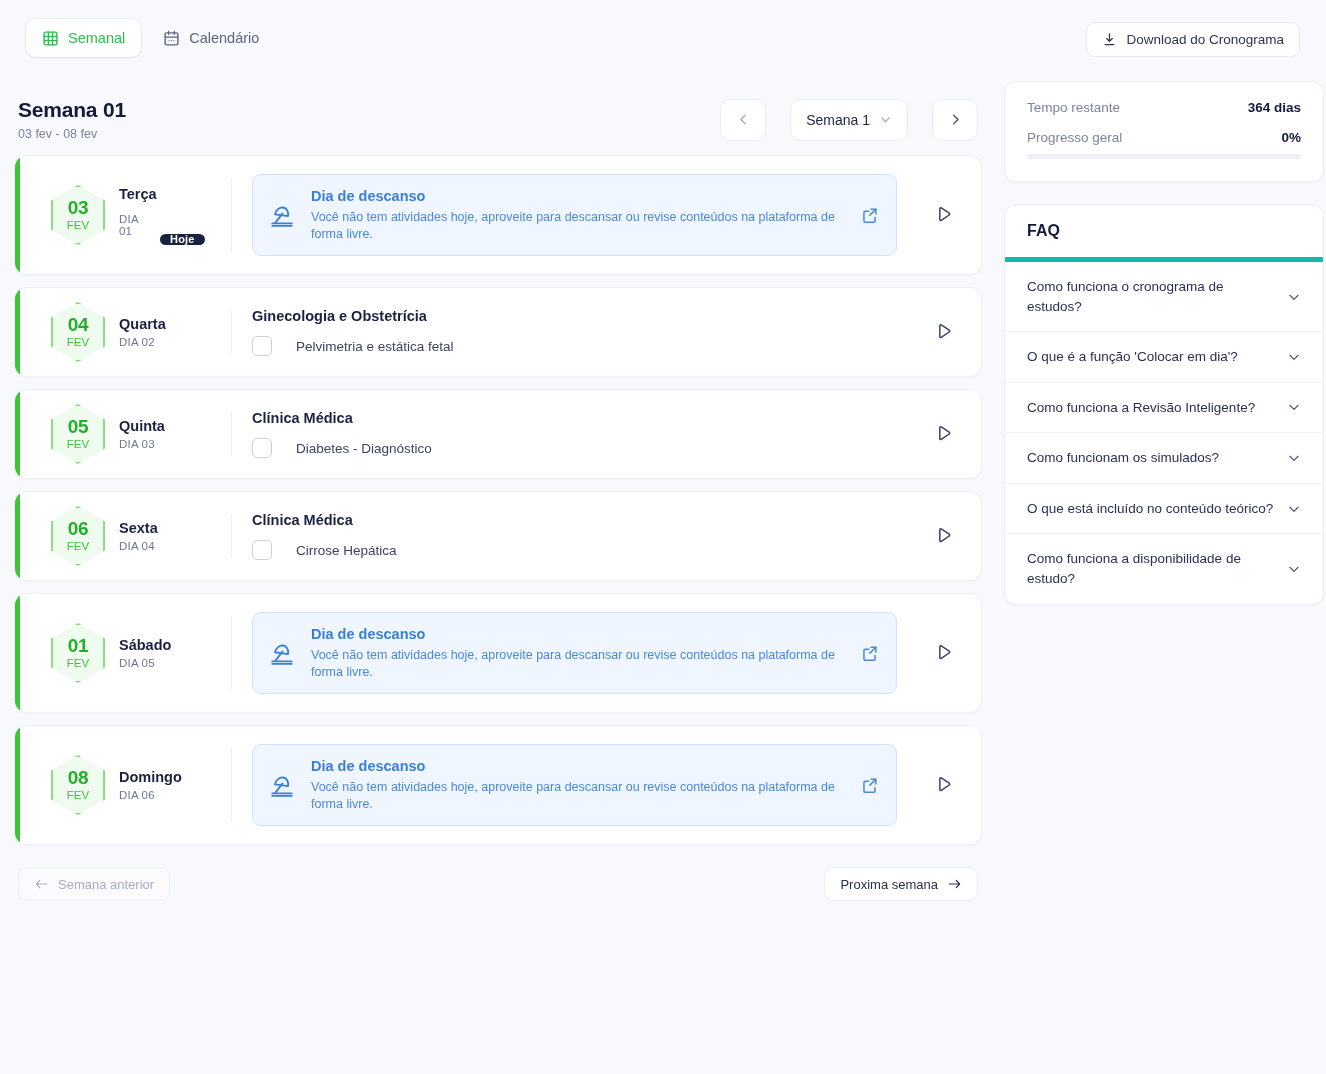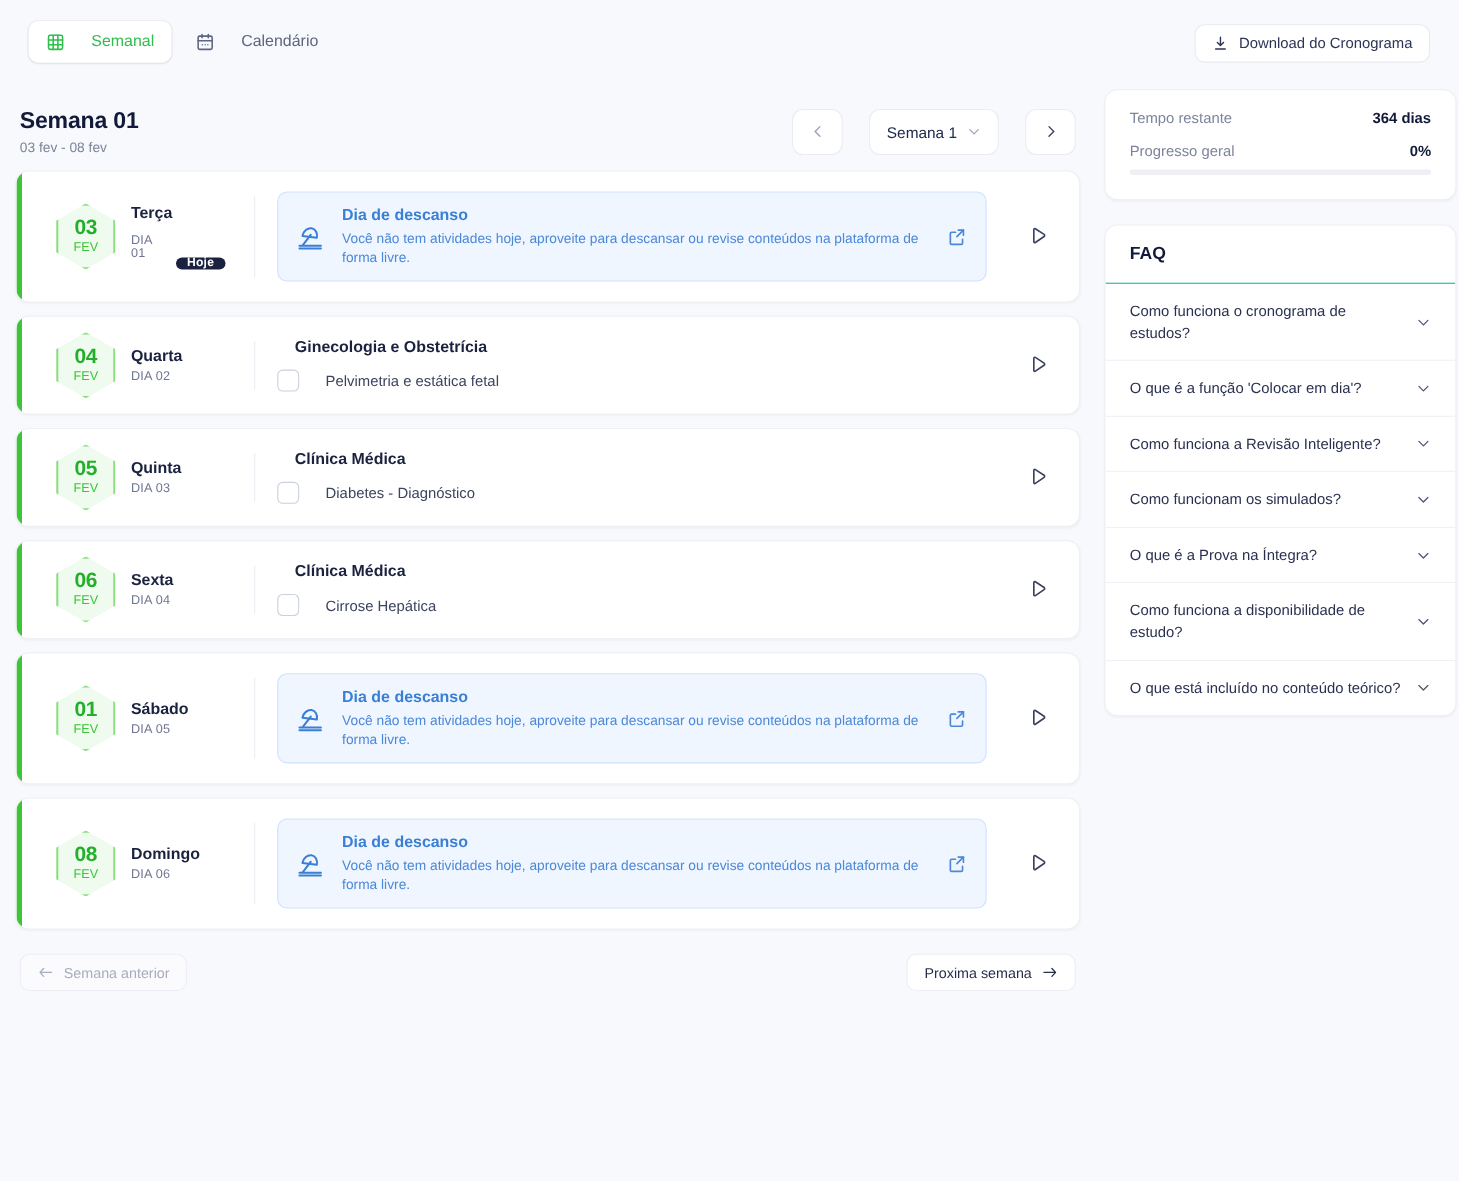--- a/index.html
+++ b/index.html
@@ -23,7 +23,7 @@
   }
   .tabs { display: flex; align-items: center; gap: 6px; }
   .tab {
-    display: flex; align-items: center; gap: 24px;
+    display: flex; align-items: center; gap: 9px;
     height: 38px;
     padding: 0 16px;
     border-radius: 9px;

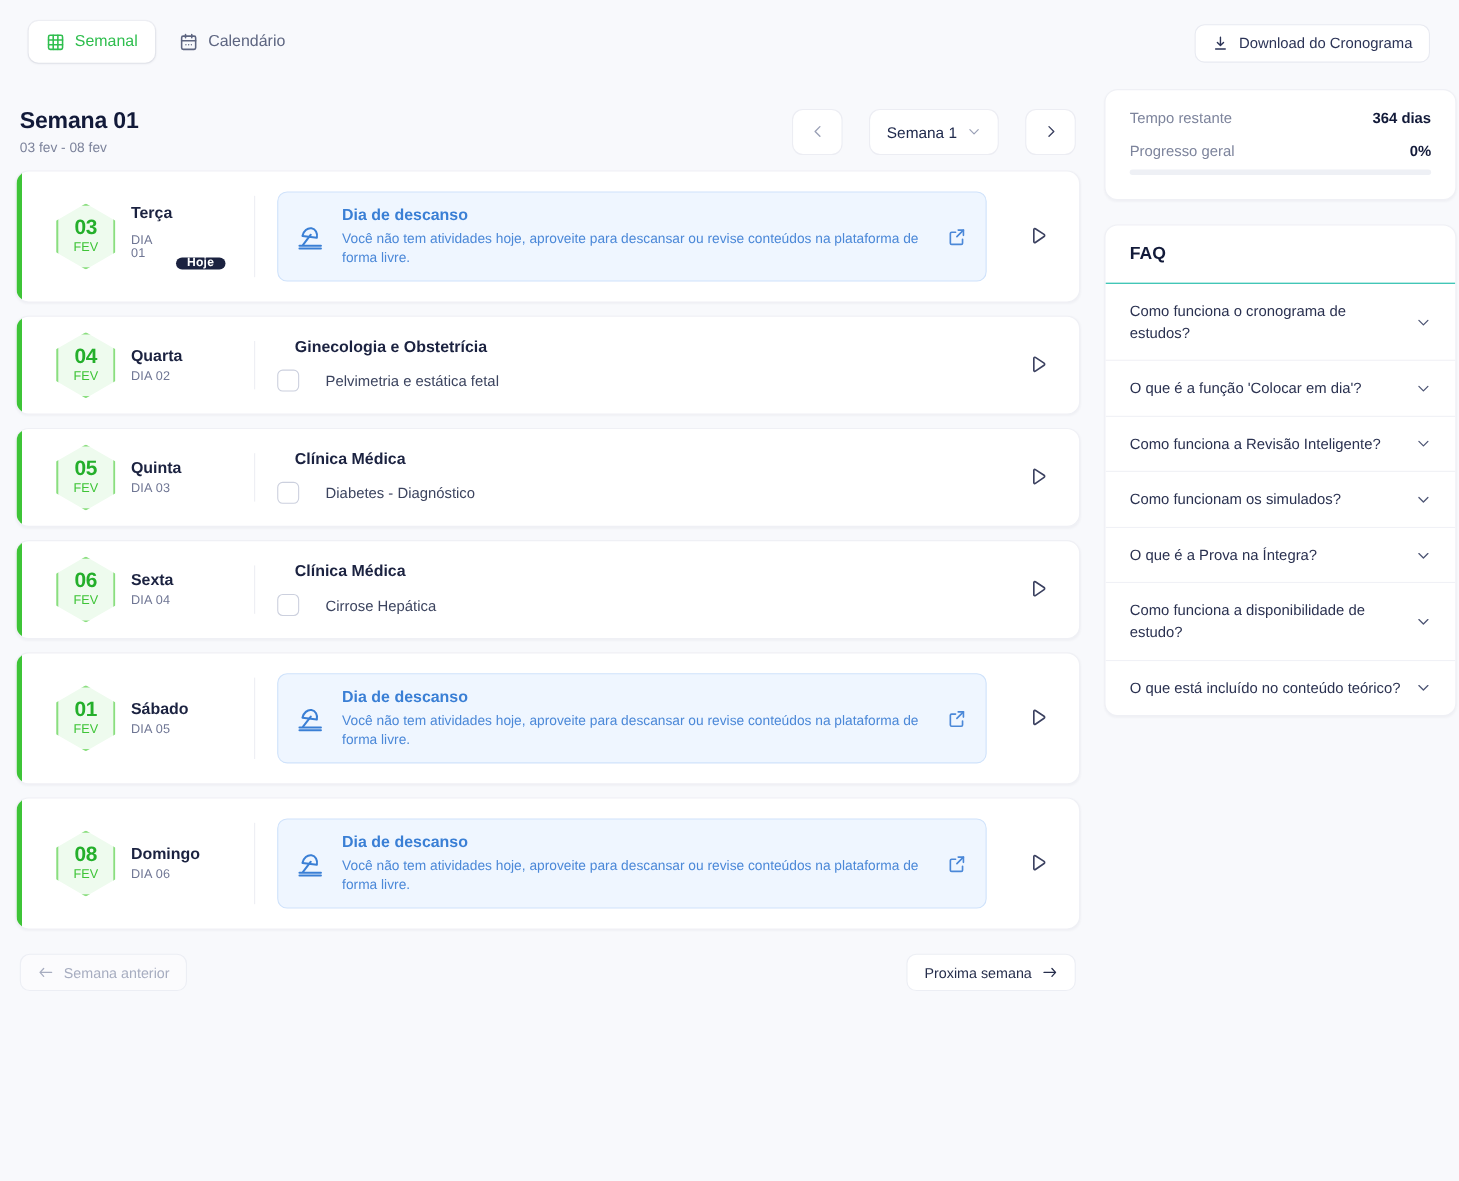--- a/index.html
+++ b/index.html
@@ -250,7 +250,7 @@
     font-weight: bold;
     color: #121a39;
   }
-  .panel-head.plain { border-bottom: 1px solid #14b8a6; }
+  .panel-head.plain { border-bottom: 5px solid #14b8a6; }
   .panel-head svg { width: 17px; height: 17px; display: block; }
   .panel-body { padding: 18px 22px 22px 22px; }
 

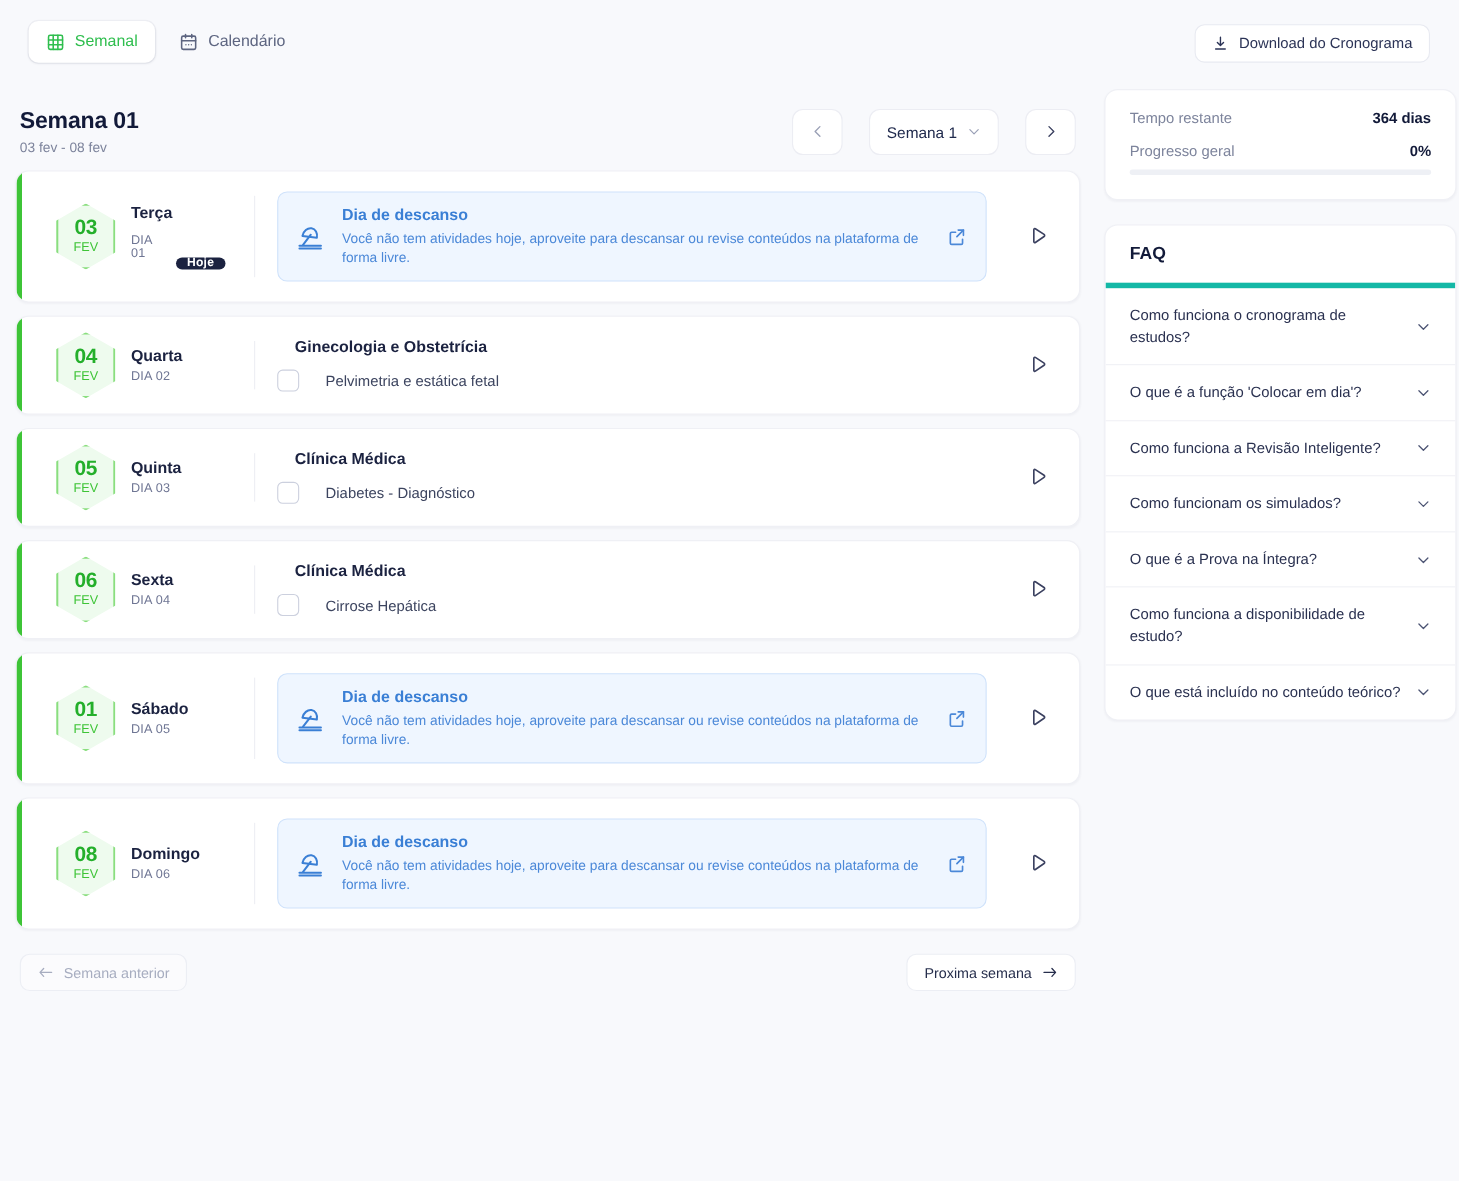--- a/index.html
+++ b/index.html
@@ -192,7 +192,7 @@
   .rest-open svg { width: 19px; height: 19px; display: block; }
 
   
-  .subject-title { font-size: 14.5px; font-weight: bold; color: #1b2240; margin-bottom: 12px; margin-left: 16px; }
+  .subject-title { font-size: 14.5px; font-weight: bold; color: #1b2240; margin-bottom: 12px; }
   .topic-row { display: flex; align-items: center; gap: 24px; }
   .checkbox {
     width: 20px; height: 20px;

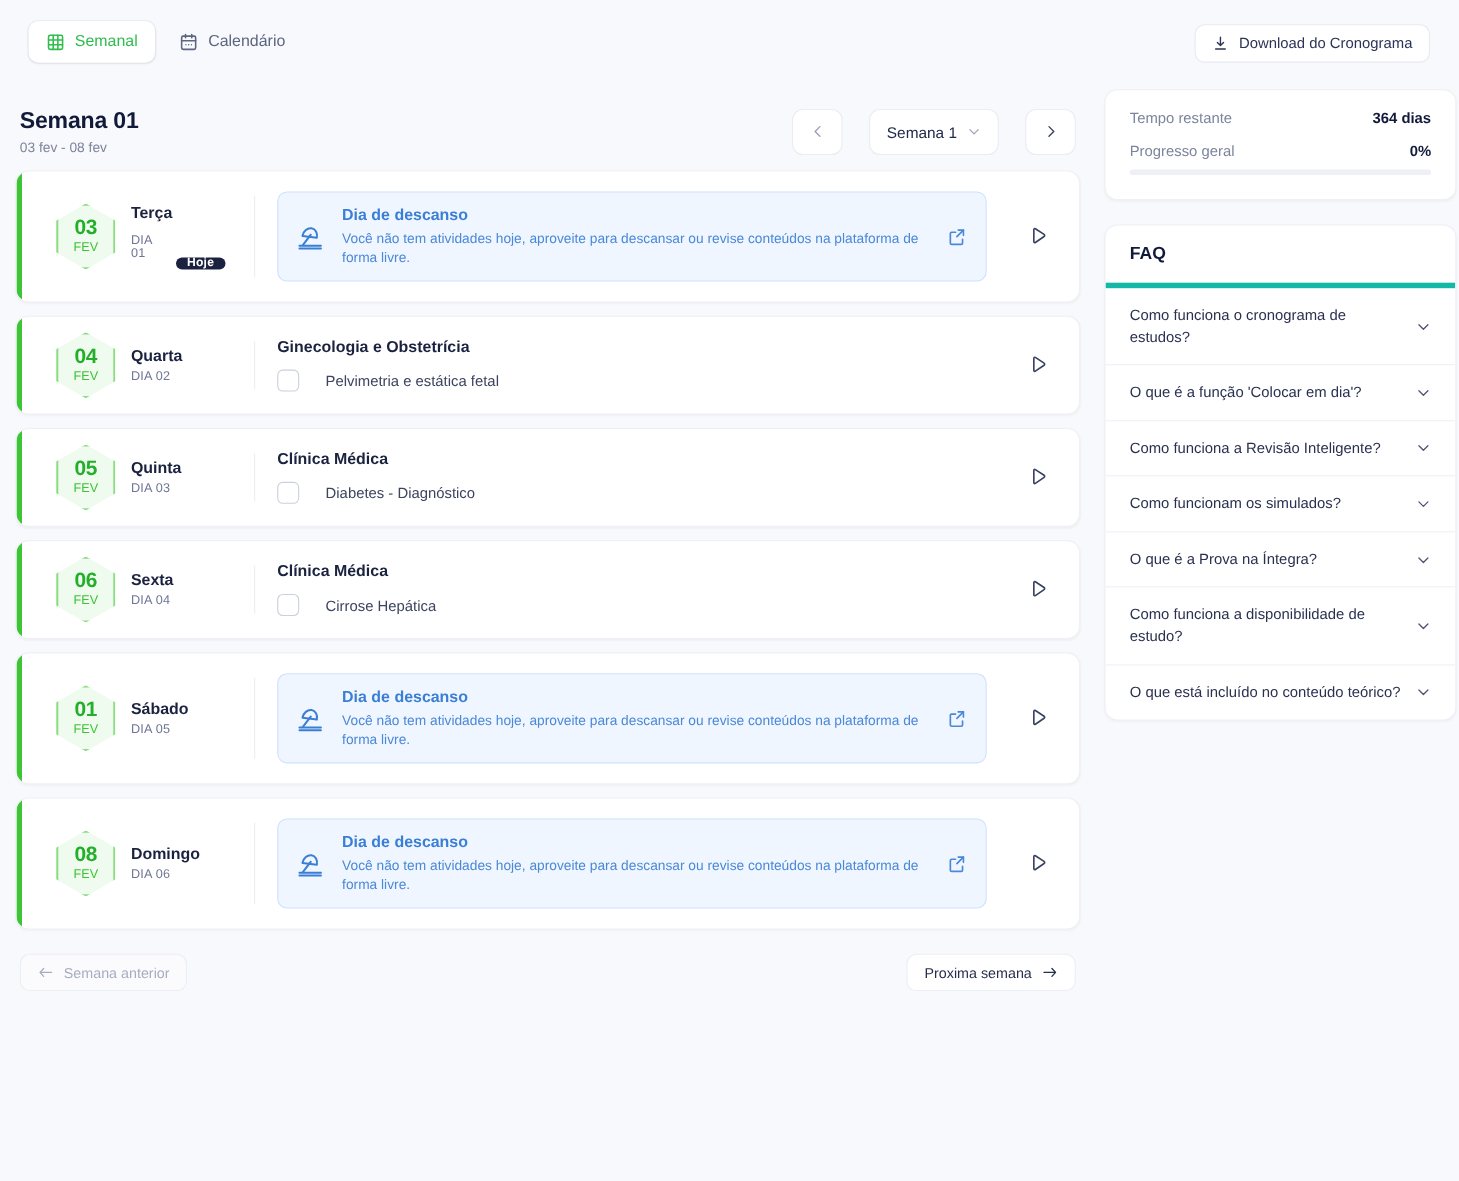--- a/index.html
+++ b/index.html
@@ -644,14 +644,6 @@
             </span>
           </div>
           <div class="faq-item">
-            <span class="faq-q">O que é a Prova na Íntegra?</span>
-            <span class="faq-chev">
-              <svg viewBox="0 0 24 24" fill="none" stroke="#4d5574" stroke-width="2" stroke-linecap="round" stroke-linejoin="round">
-                <path d="M5 9l7 7 7-7"></path>
-              </svg>
-            </span>
-          </div>
-          <div class="faq-item">
             <span class="faq-q">Como funciona a disponibilidade de estudo?</span>
             <span class="faq-chev">
               <svg viewBox="0 0 24 24" fill="none" stroke="#4d5574" stroke-width="2" stroke-linecap="round" stroke-linejoin="round">

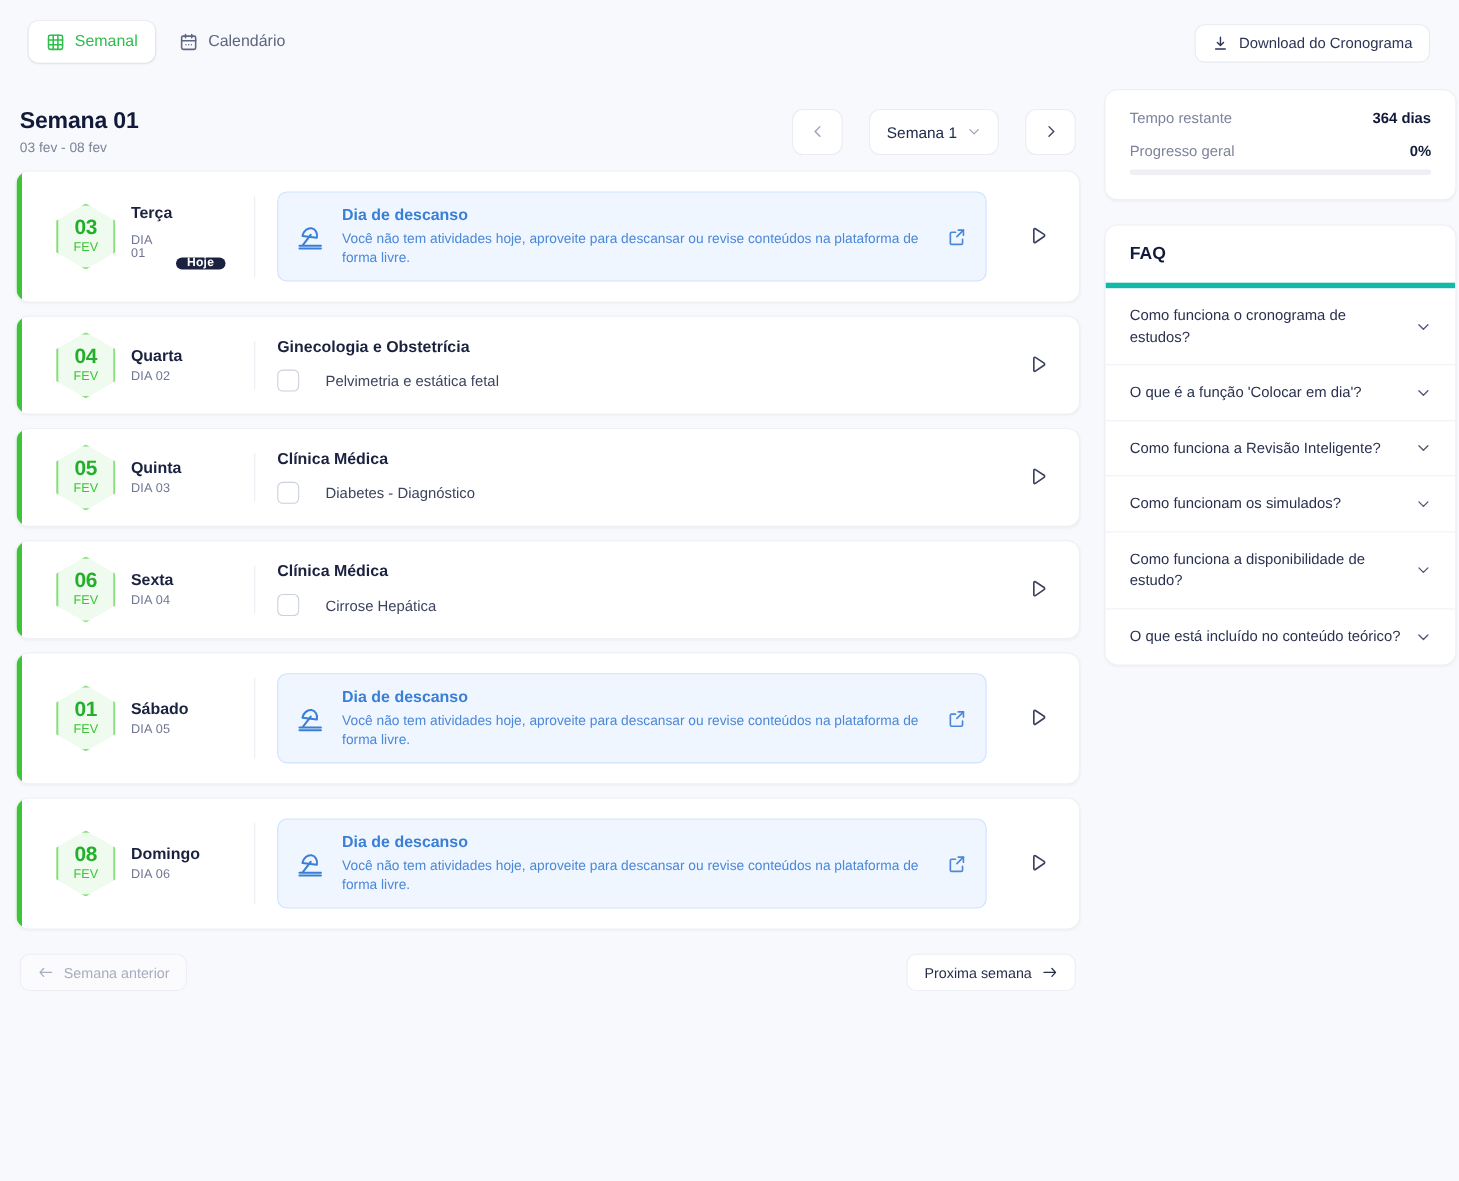--- a/index.html
+++ b/index.html
@@ -644,6 +644,14 @@
             </span>
           </div>
           <div class="faq-item">
+            <span class="faq-q">O que está incluído no conteúdo teórico?</span>
+            <span class="faq-chev">
+              <svg viewBox="0 0 24 24" fill="none" stroke="#4d5574" stroke-width="2" stroke-linecap="round" stroke-linejoin="round">
+                <path d="M5 9l7 7 7-7"></path>
+              </svg>
+            </span>
+          </div>
+          <div class="faq-item">
             <span class="faq-q">Como funciona a disponibilidade de estudo?</span>
             <span class="faq-chev">
               <svg viewBox="0 0 24 24" fill="none" stroke="#4d5574" stroke-width="2" stroke-linecap="round" stroke-linejoin="round">
@@ -651,14 +659,6 @@
               </svg>
             </span>
           </div>
-          <div class="faq-item">
-            <span class="faq-q">O que está incluído no conteúdo teórico?</span>
-            <span class="faq-chev">
-              <svg viewBox="0 0 24 24" fill="none" stroke="#4d5574" stroke-width="2" stroke-linecap="round" stroke-linejoin="round">
-                <path d="M5 9l7 7 7-7"></path>
-              </svg>
-            </span>
-          </div>
         </div>
     </div>
 

